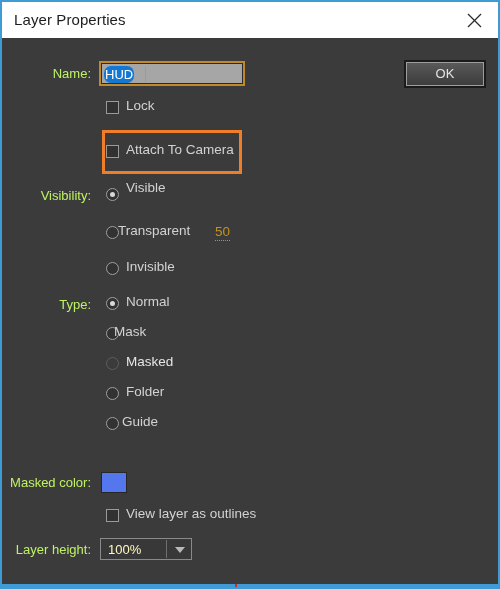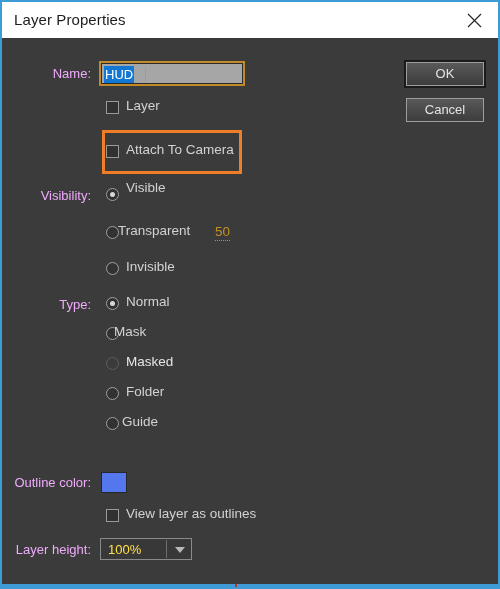--- a/index.html
+++ b/index.html
@@ -43,7 +43,7 @@
 
   .rlabel{
     position:absolute;
-    font-size:13px;color:#f0abfc;
+    font-size:13px;color:#bef264;
     text-align:right;
     white-space:nowrap;
   }

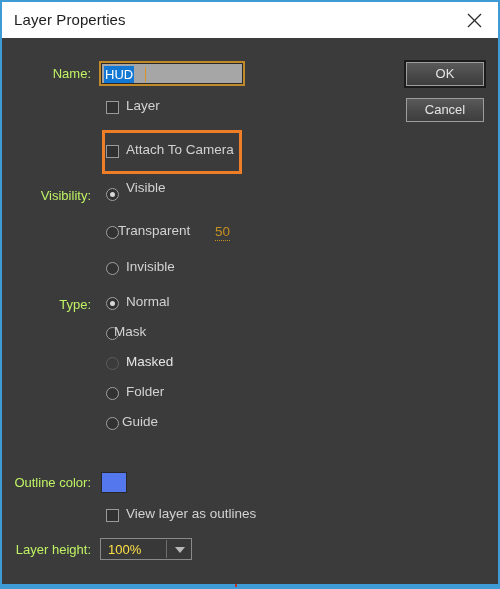--- a/index.html
+++ b/index.html
@@ -73,6 +73,7 @@
     background:#1278d4;color:#ffffff;
     font-size:13px;
     padding:0 1px;
+    border-radius:7px;
   }
   #name-caret{
     position:absolute;left:43px;top:3px;width:1px;height:15px;

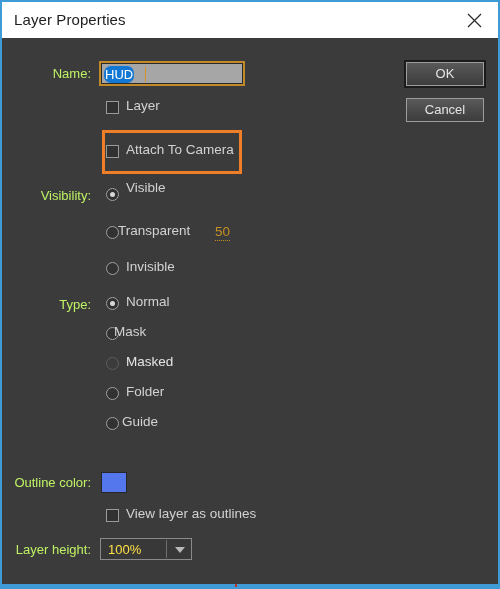--- a/index.html
+++ b/index.html
@@ -208,7 +208,7 @@
     </div>
 
     <div class="cb" style="left:104px;top:63px;"></div>
-    <div class="opt-label" style="left:124px;top:60px;">Layer</div>
+    <div class="opt-label" style="left:124px;top:60px;">Lock</div>
 
     <div class="cb" style="left:104px;top:107px;"></div>
     <div class="opt-label" style="left:124px;top:104px;">Attach To Camera</div>

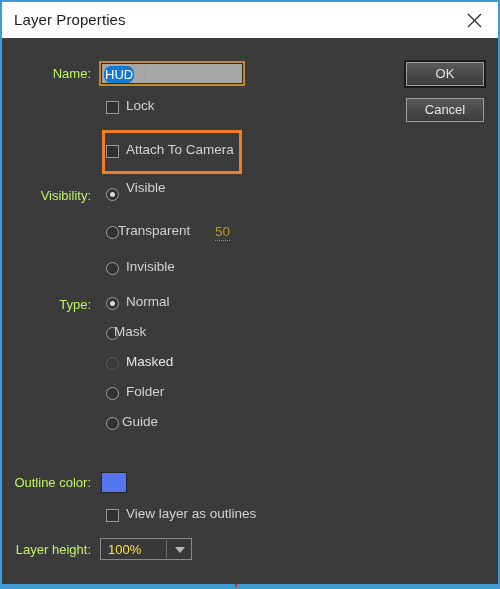--- a/index.html
+++ b/index.html
@@ -257,7 +257,6 @@
     </div>
 
     <div class="btn" id="ok-btn">OK</div>
-    <div class="btn" id="cancel-btn">Cancel</div>
 
   </div>
 

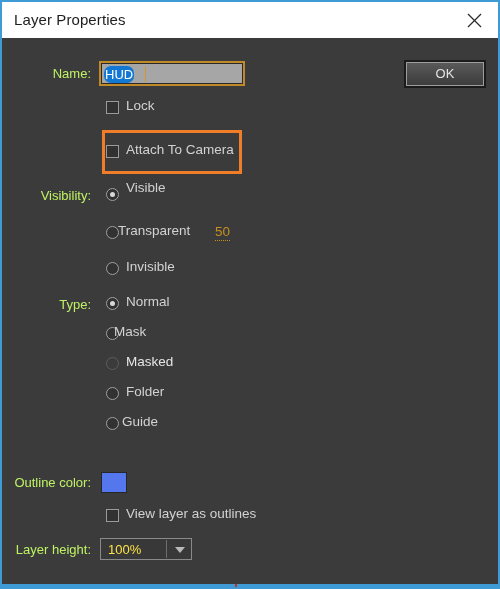--- a/index.html
+++ b/index.html
@@ -243,7 +243,7 @@
     <div class="rb" style="left:104px;top:379px;"></div>
     <div class="opt-label" style="left:120px;top:376px;">Guide</div>
 
-    <div class="rlabel" style="left:0;top:437px;width:89px;">Outline color:</div>
+    <div class="rlabel" style="left:0;top:437px;width:89px;">Masked color:</div>
     <div id="outline-swatch"></div>
 
     <div class="cb" style="left:104px;top:471px;"></div>

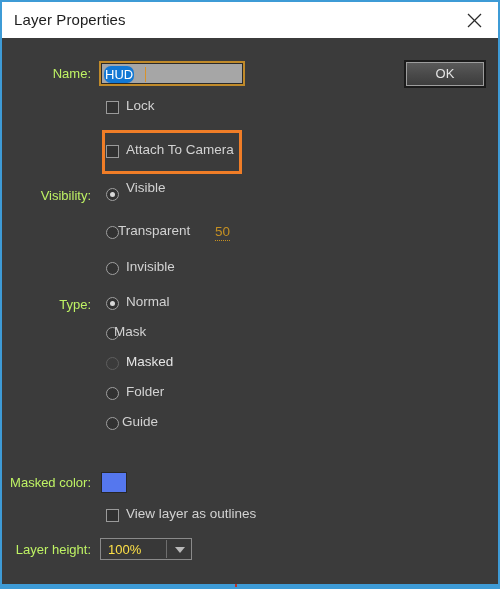--- a/index.html
+++ b/index.html
@@ -140,7 +140,7 @@
   }
   #layer-height-value{
     position:absolute;left:7px;top:3px;
-    font-size:13px;color:#fde047;
+    font-size:13px;color:#fef9c3;
   }
   #dd-sep{
     position:absolute;right:24px;top:1px;width:1px;height:18px;

